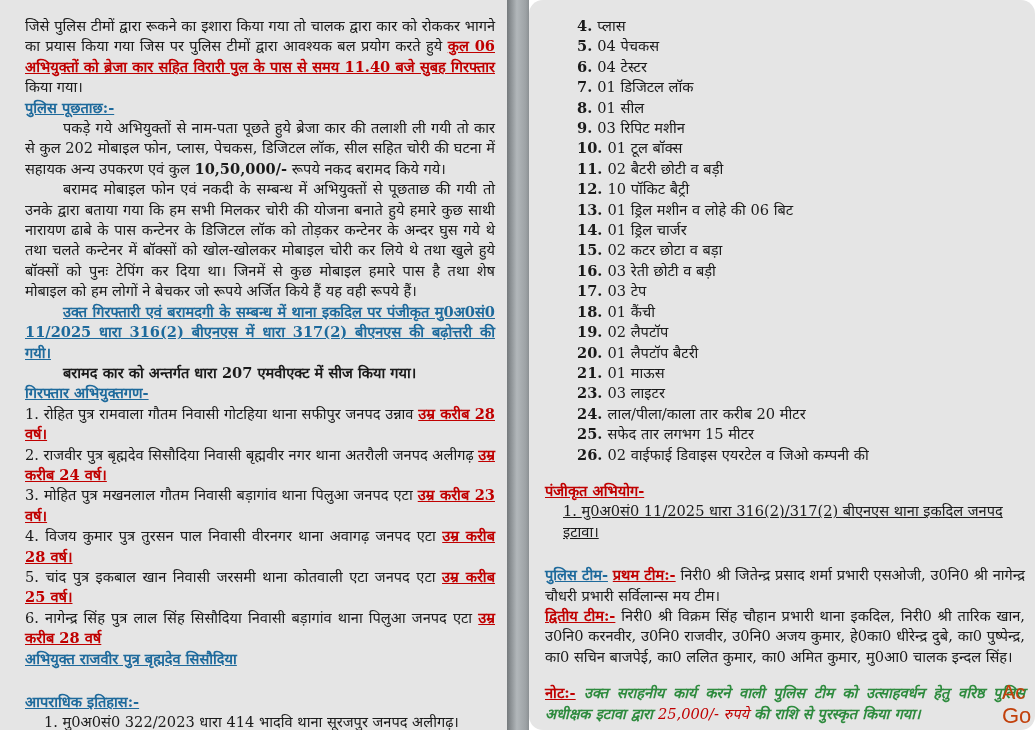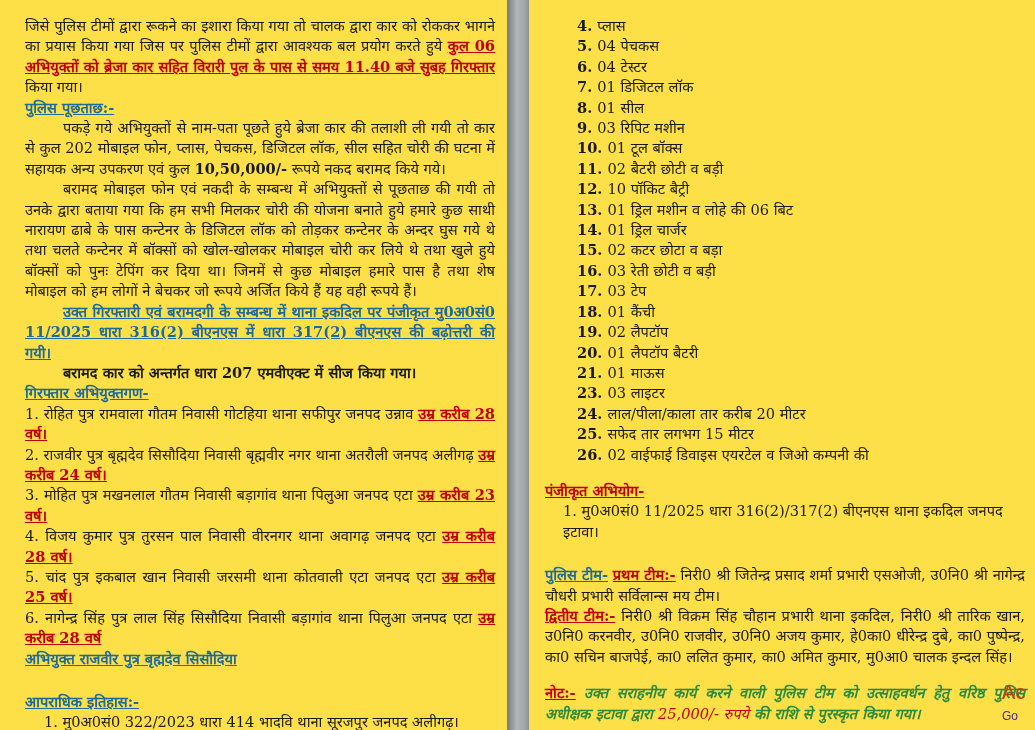--- a/index.html
+++ b/index.html
@@ -7,7 +7,7 @@
   body { position:relative; font-family:"DejaVu Serif","Liberation Serif",serif;
          font-size:14.6px; line-height:20.4px; color:#1a1a1a; }
 
-  .page { position:absolute; top:0; height:730px; background:#fde047; }
+  .page { position:absolute; top:0; height:730px; background:#e5e5e5; }
   .page-left  { left:0;   width:507px; padding:16px 12px 0 25px; }
   .page-right { left:529px; width:506px; padding:16px 10px 0 16px; }
   .divider { position:absolute; left:507px; top:0; width:22px; height:730px;

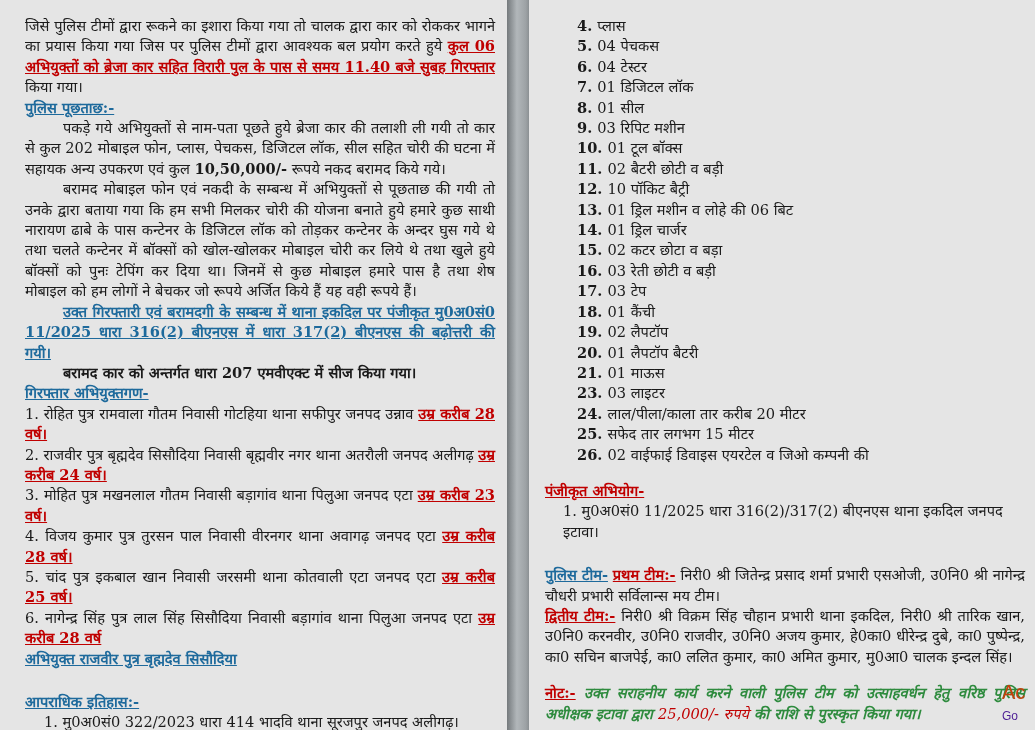--- a/index.html
+++ b/index.html
@@ -9,7 +9,7 @@
 
   .page { position:absolute; top:0; height:730px; background:#e5e5e5; }
   .page-left  { left:0;   width:507px; padding:16px 12px 0 25px; }
-  .page-right { left:529px; width:506px; padding:16px 10px 0 16px; }
+  .page-right { left:529px; width:506px; padding:16px 10px 0 16px;border-radius:14px; }
   .divider { position:absolute; left:507px; top:0; width:22px; height:730px;
              background:linear-gradient(to right,#74797c,#b2b7ba 45%,#9da2a5 85%,#8b9093); }
 

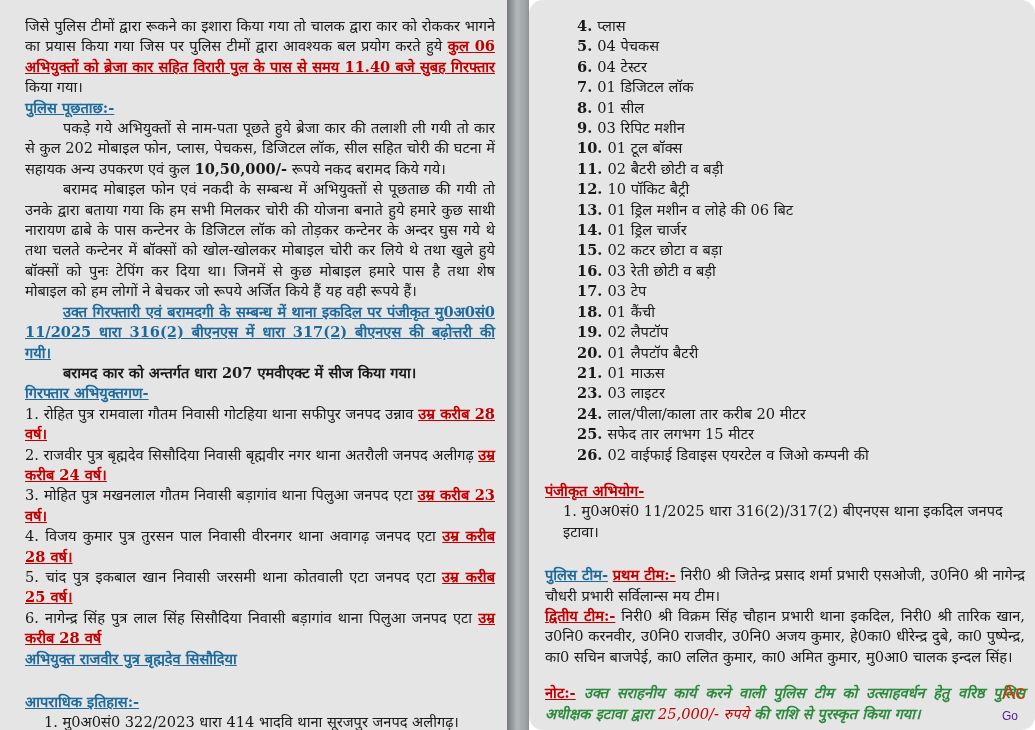--- a/index.html
+++ b/index.html
@@ -32,7 +32,7 @@
 
   .right-items .li { padding-left:32px; }
   .right-items .num { font-weight:bold; }
-  .reg-list .li { padding-left:18px; }
+  .reg-list .li { padding-left:18px;text-decoration:underline; }
 
   .watermark { position:absolute; left:1002px; color:#c2410c;
                font-family:"Liberation Sans","DejaVu Sans",sans-serif; }

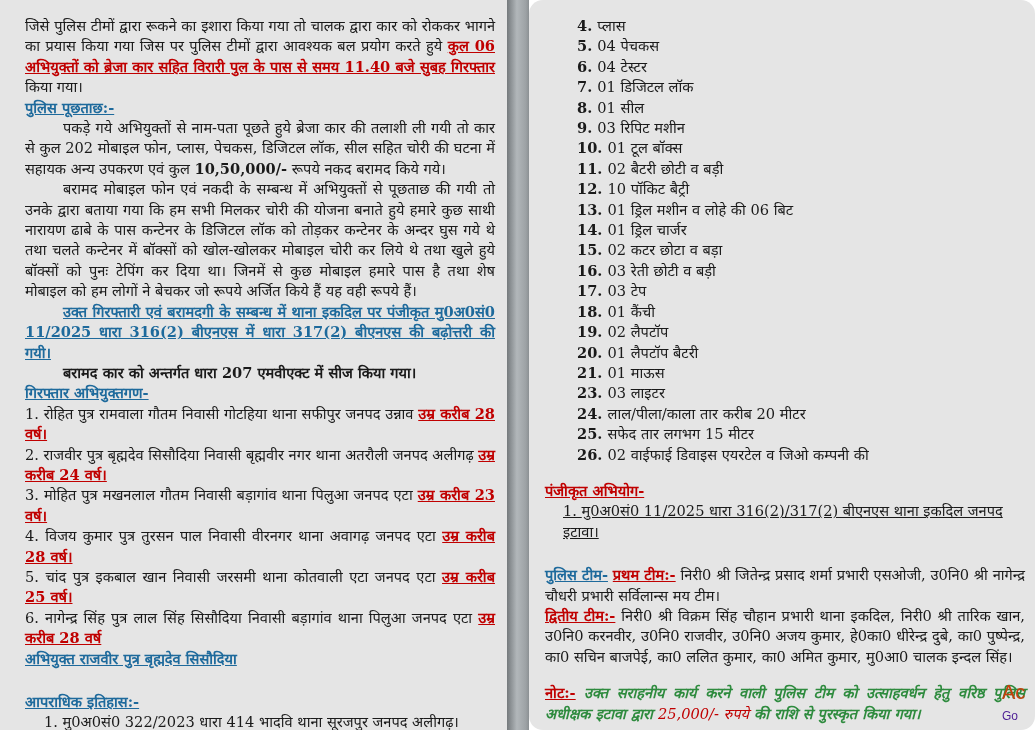--- a/index.html
+++ b/index.html
@@ -37,7 +37,7 @@
   .watermark { position:absolute; left:1002px; color:#c2410c;
                font-family:"Liberation Sans","DejaVu Sans",sans-serif; }
   .wm1 { top:682px; font-size:20px; }
-  .wm2 { top:706px; font-size:12px; color:#4c1d95; }
+  .wm2 { top:706px; font-size:22px; color:#c2410c; }
 </style>
 </head>
 <body>

